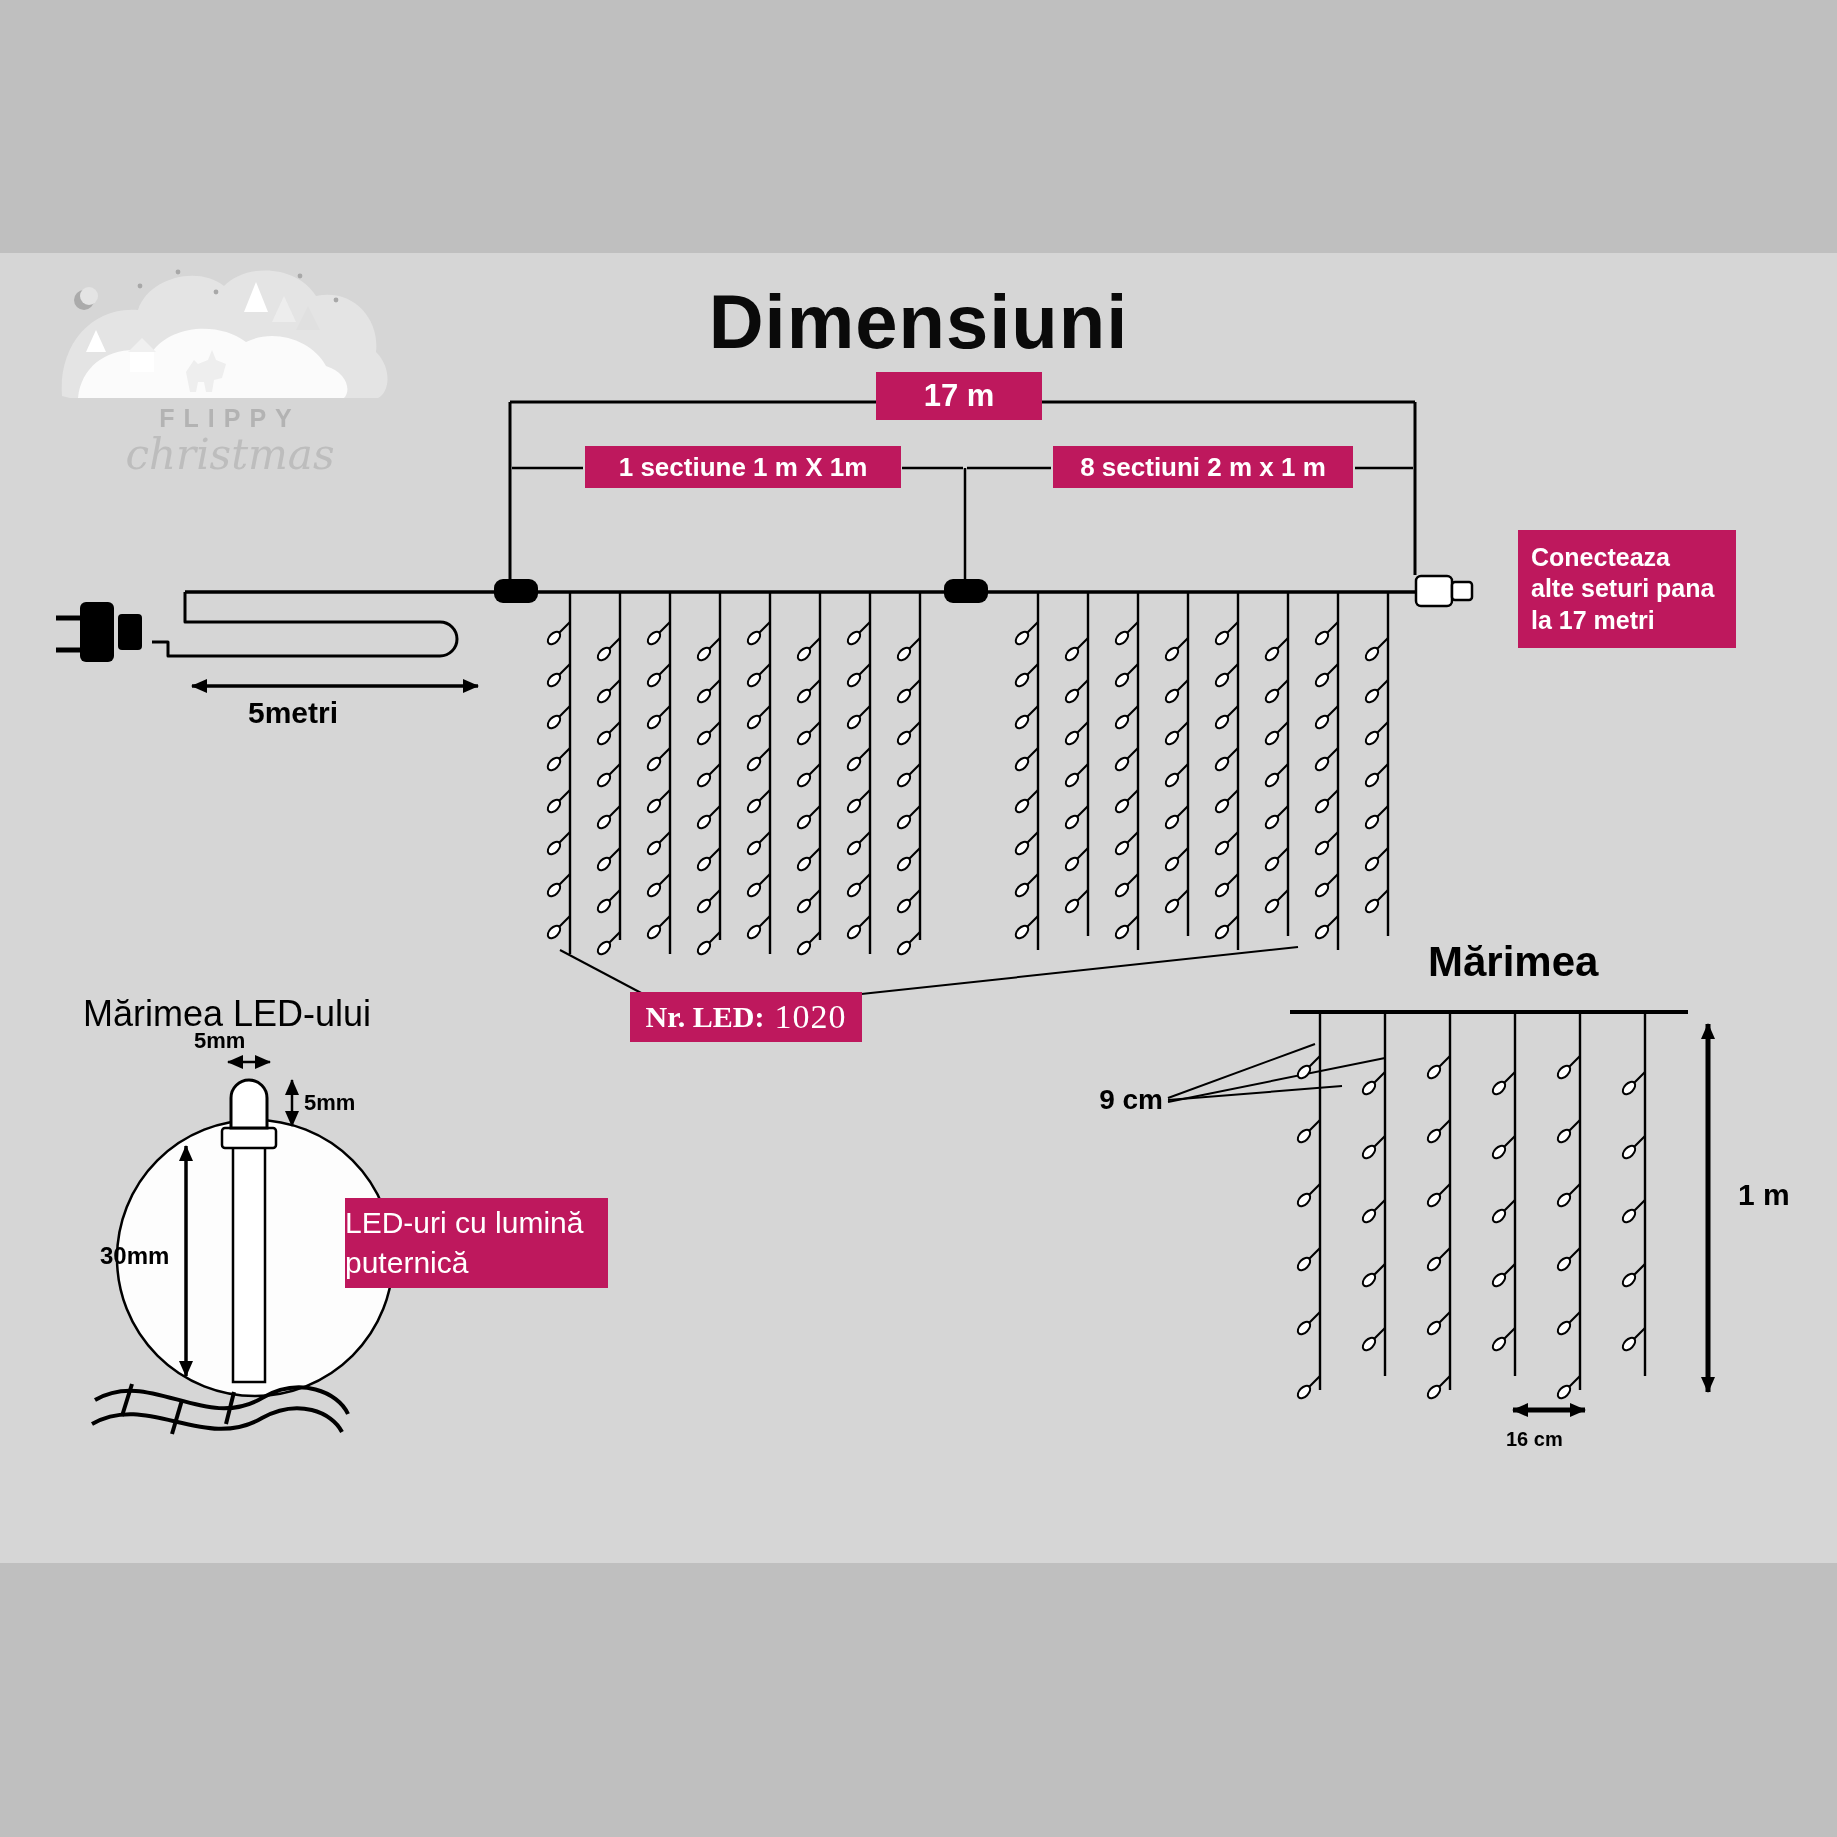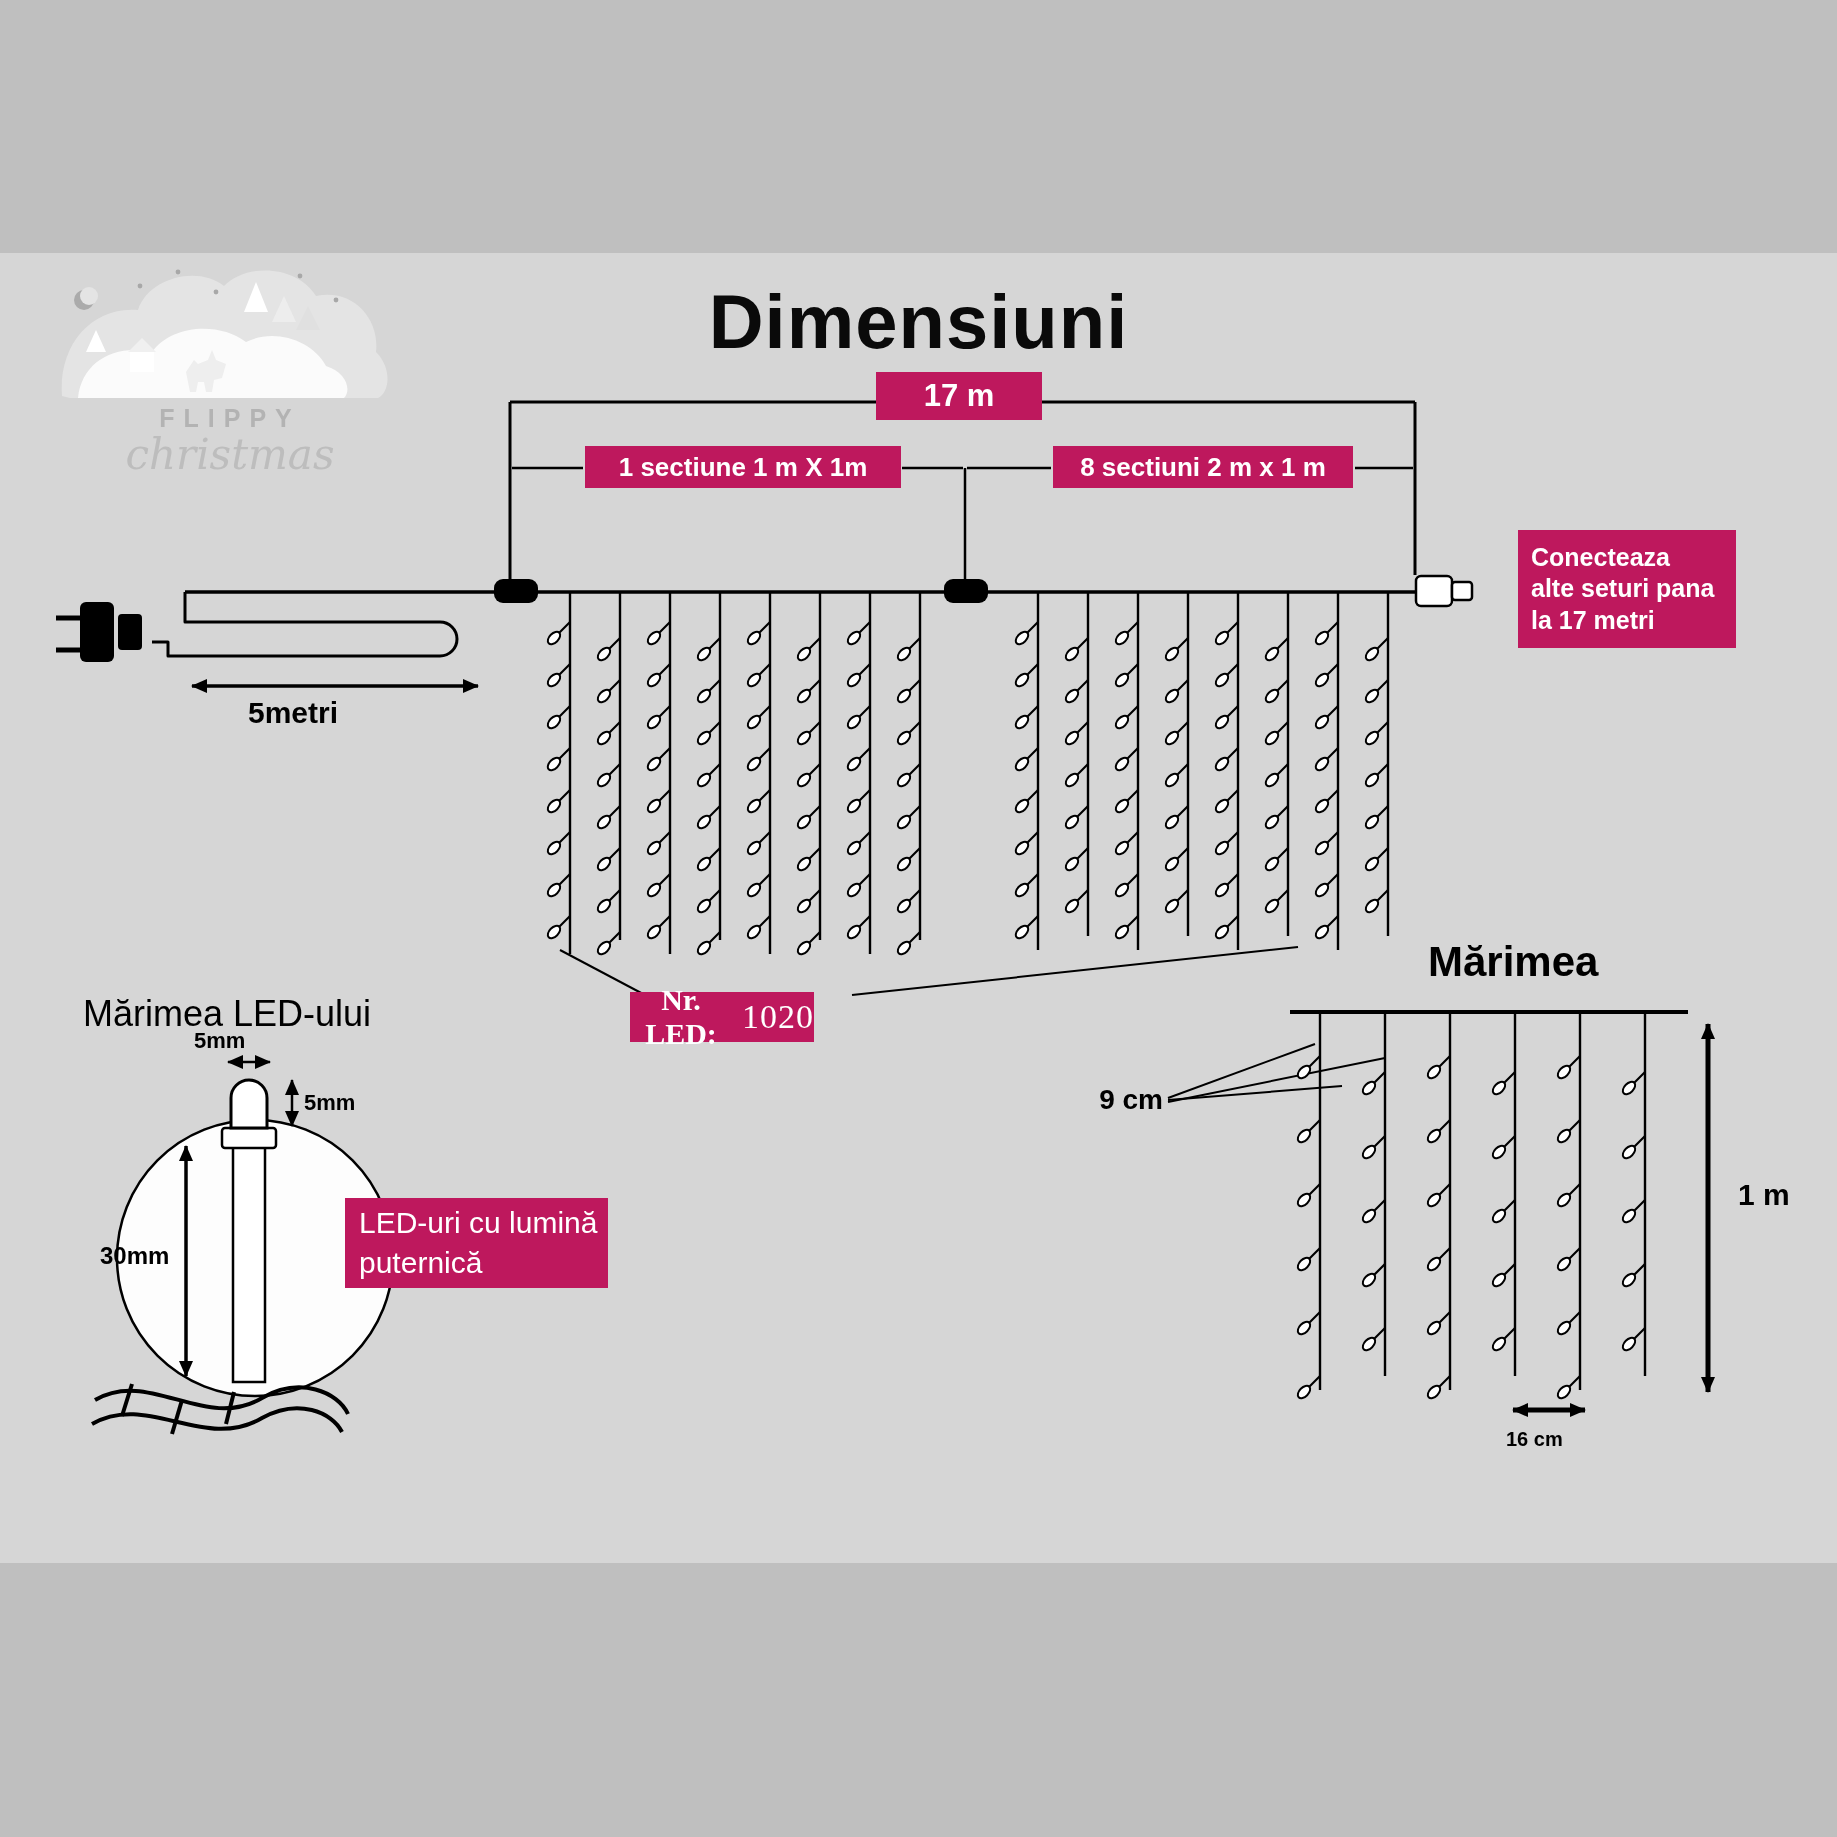--- a/index.html
+++ b/index.html
@@ -19,7 +19,7 @@
   .box-s2{left:1053px;top:446px;width:300px;height:42px;font-size:26px;}
   .box-connect{left:1518px;top:530px;width:218px;height:118px;font-size:25px;
     flex-direction:column;align-items:flex-start;justify-content:center;padding-left:13px;line-height:1.25;text-align:left;}
-  .box-nrled{left:630px;top:992px;width:184px;height:50px;font-family:"Liberation Serif",serif;}
+  .box-nrled{left:630px;top:992px;width:232px;height:50px;font-family:"Liberation Serif",serif;}
   .box-nrled .nl-label{font-weight:bold;font-size:30px;margin-right:10px;}
   .box-nrled .nl-value{font-weight:normal;font-size:34px;letter-spacing:1px;}
   .box-ledinfo{left:345px;top:1198px;width:263px;height:90px;font-size:30px;font-weight:normal;

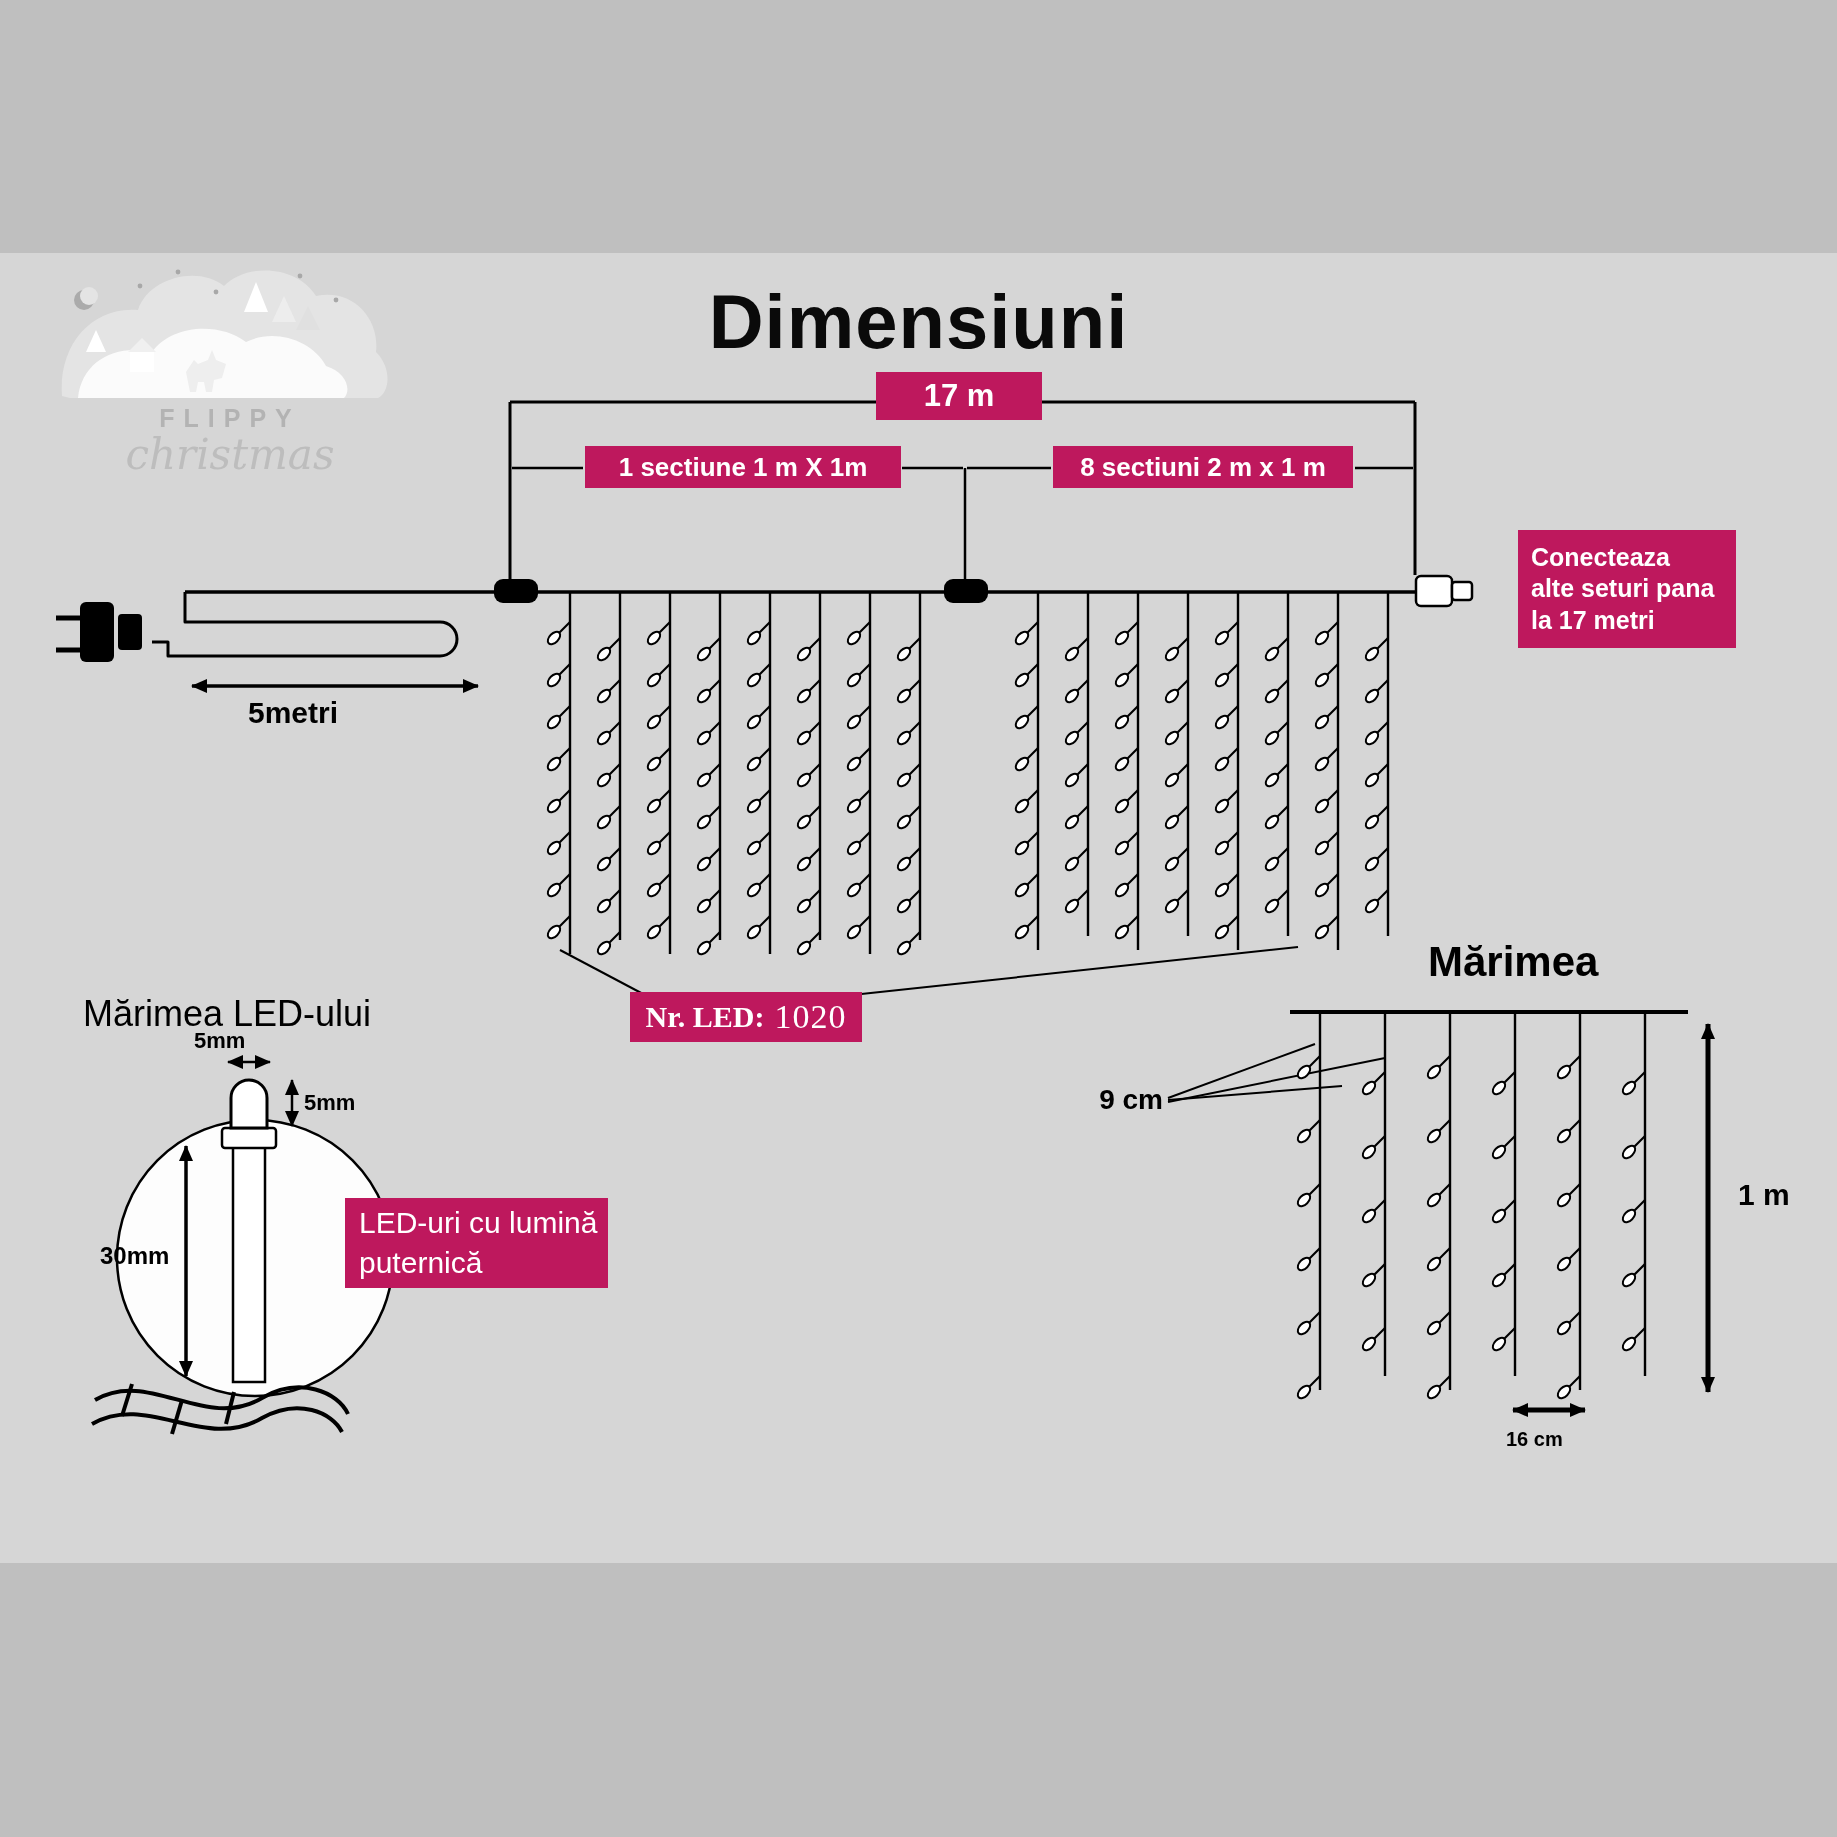--- a/index.html
+++ b/index.html
@@ -23,7 +23,7 @@
   .box-nrled .nl-label{font-weight:bold;font-size:30px;margin-right:10px;}
   .box-nrled .nl-value{font-weight:normal;font-size:34px;letter-spacing:1px;}
   .box-ledinfo{left:345px;top:1198px;width:263px;height:90px;font-size:30px;font-weight:normal;
-    flex-direction:column;align-items:flex-start;justify-content:center;padding-left:14px;line-height:1.35;text-align:left;}
+    flex-direction:column;align-items:flex-start;justify-content:center;line-height:1.35;text-align:left;}
   .lbl{color:#000;white-space:nowrap;}
   .lbl-spatiere{left:1428px;top:938px;font-size:42px;font-weight:600;}
   .lbl-marimea{left:83px;top:993px;font-size:36px;}

